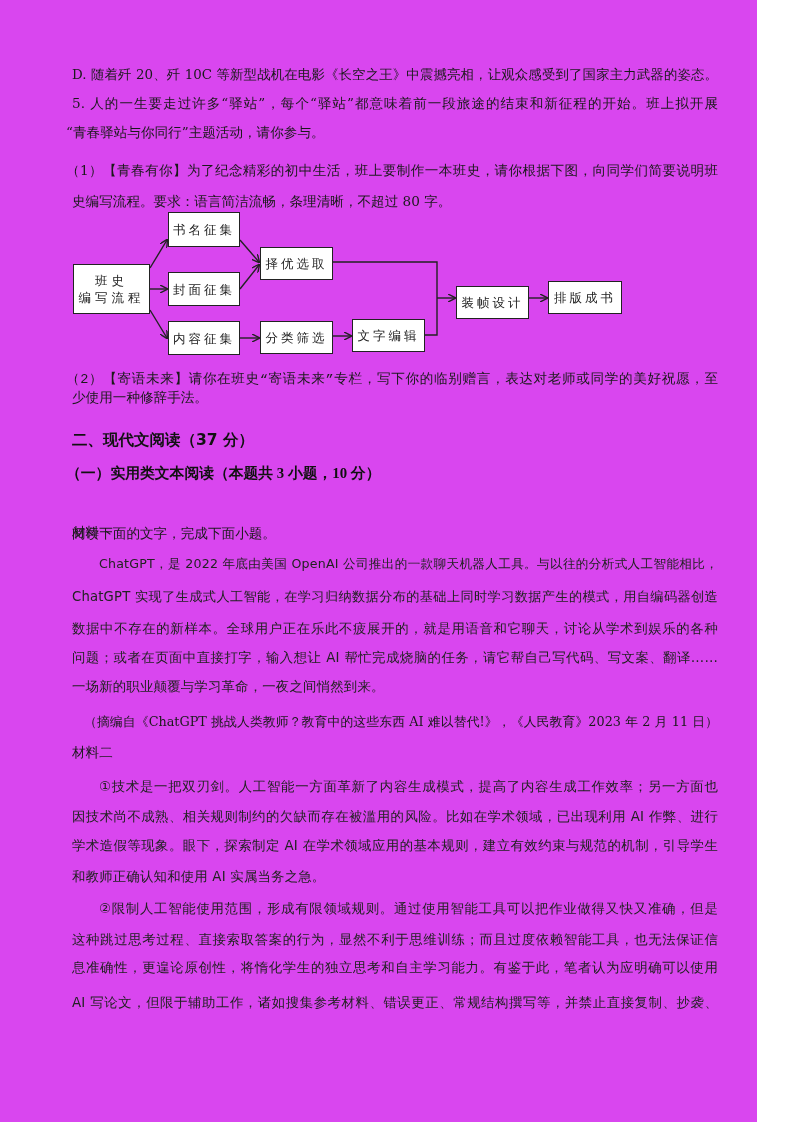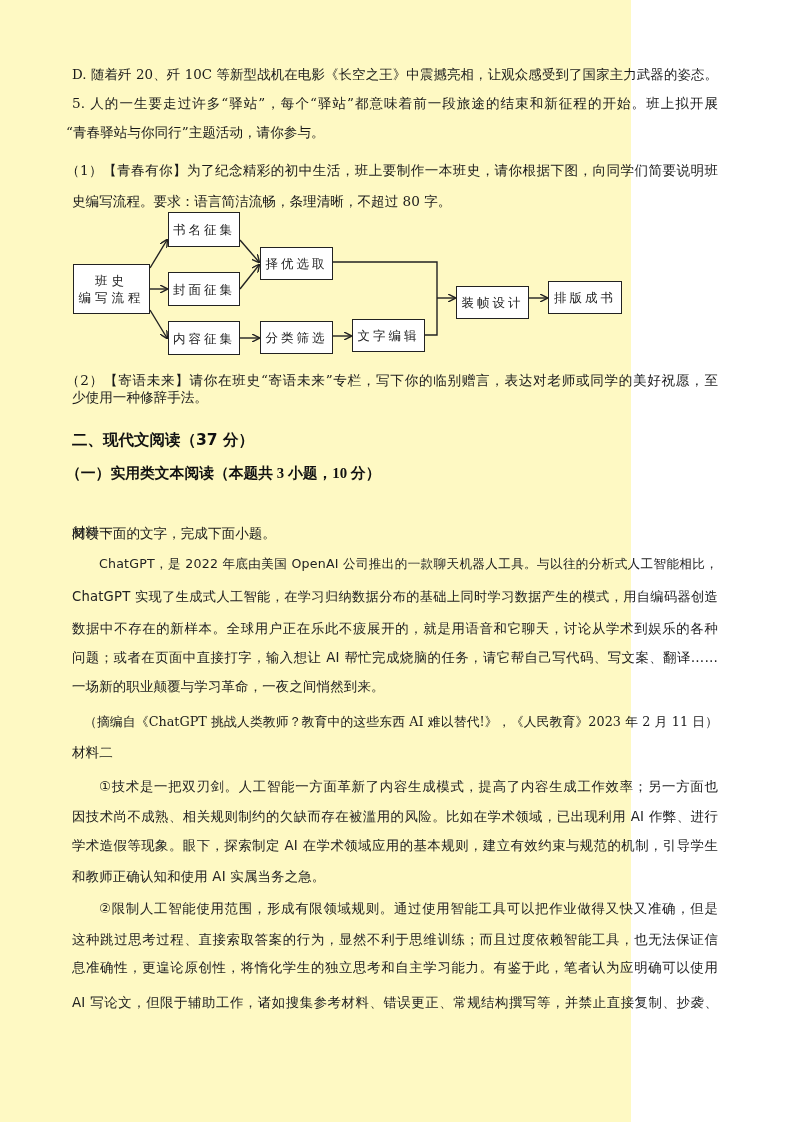--- a/index.html
+++ b/index.html
@@ -4,7 +4,7 @@
   <style>
     html, body { margin: 0; padding: 0; background: #ffffff; }
     body { width: 793px; height: 1122px; position: relative; overflow: hidden; }
-    .page { position: absolute; left: 0; top: 0; width: 631px; height: 1122px; background: #fef9c3; color: #111; }
+    .page { position: absolute; left: 0; top: 0; width: 757px; height: 1122px; background: #d946ef; color: #111; }
     .ln {
       position: absolute; left: 72px; width: 646px; height: 22px; line-height: 22px;
       font-family: "DejaVu Serif", "Liberation Serif", serif; font-size: 13.6px;

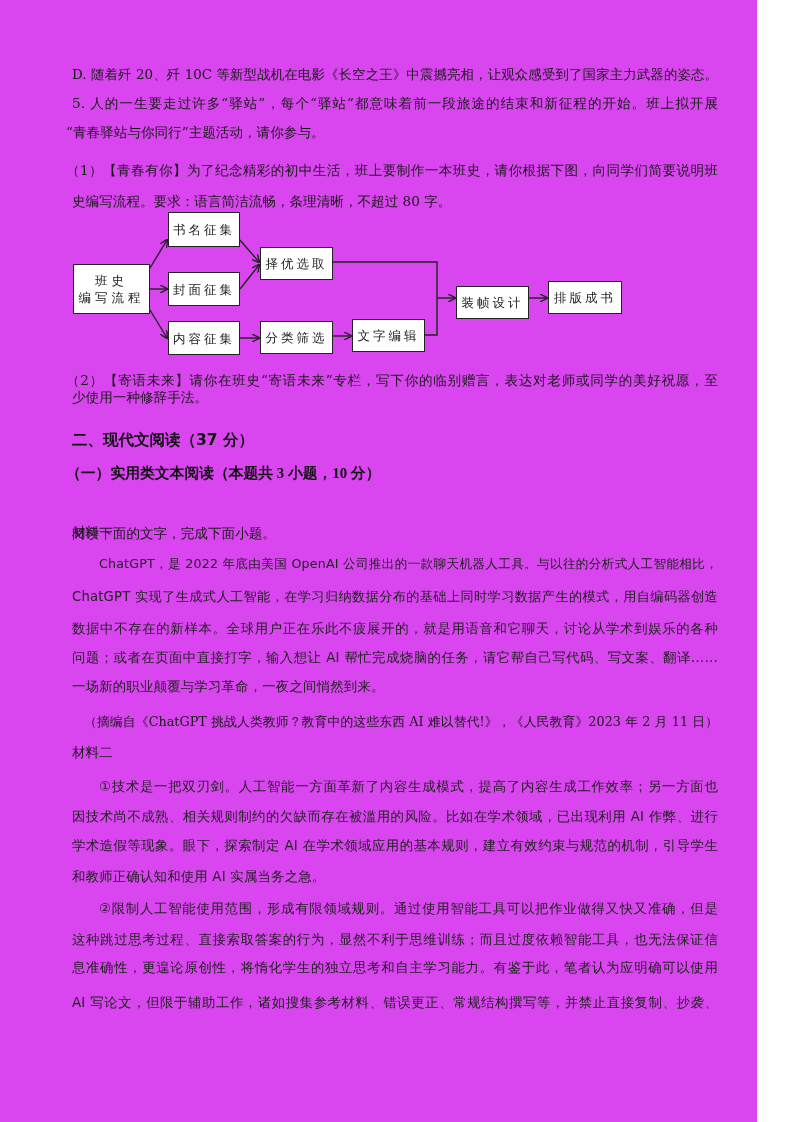--- a/index.html
+++ b/index.html
@@ -99,7 +99,7 @@
     </div>
   </div>
 
-  <div class="ln" style="top:369px; left:66px; width:652px;">（2）【寄语未来】请你在班史“寄语未来”专栏，写下你的临别赠言，表达对老师或同学的美好祝愿，至</div>
+  <div class="ln" style="top:369px; left:66px; width:652px;font-family:Liberation Mono, monospace;">（2）【寄语未来】请你在班史“寄语未来”专栏，写下你的临别赠言，表达对老师或同学的美好祝愿，至</div>
   <div class="ln short" style="top:386px;">少使用一种修辞手法。</div>
 
   <div class="ln h1" style="top:429px;">二、现代文阅读（37 分）</div>

